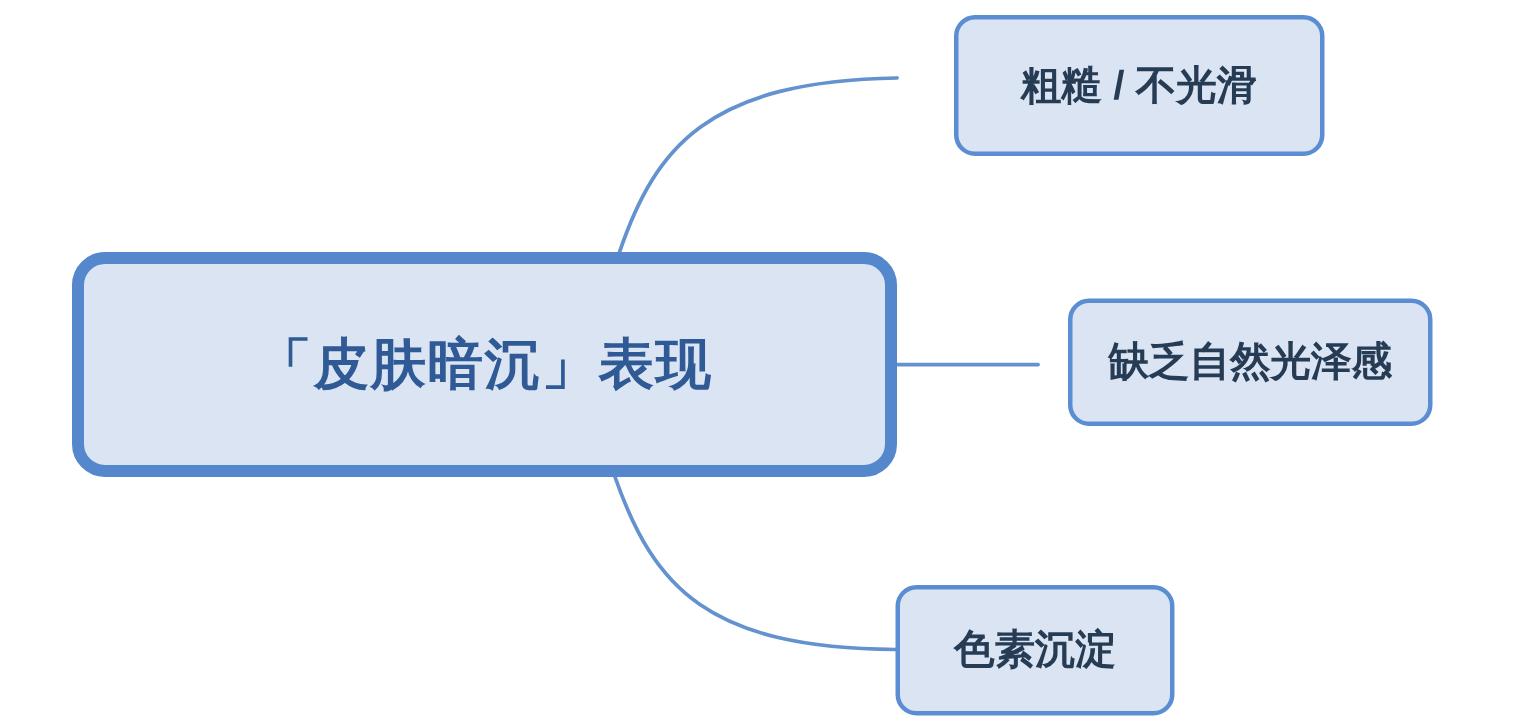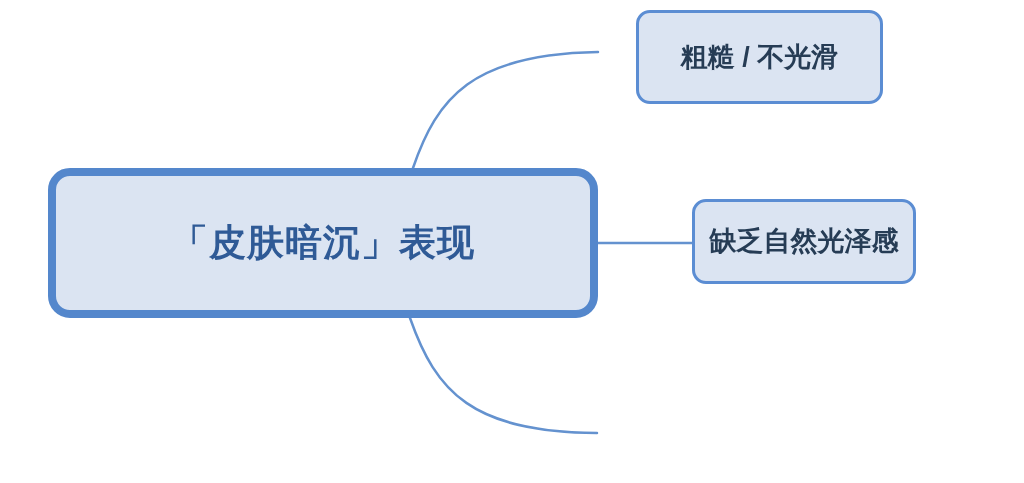--- a/index.html
+++ b/index.html
@@ -55,7 +55,7 @@
     color: var(--child-text, #263c55);
   }
   .child-top    { left: 598px; top: 10px;  width: 247px; height: 94px; margin-left: 38px; }
-  .child-middle { left: 692px; top: 199px; width: 224px; height: 85px; }
+  .child-middle { left: 712px; top: 199px; width: 243px; height: 85px; }
   .child-bottom { left: 597px; top: 390px; width: 186px; height: 87px; }
   .node-label { display: inline-block; line-height: 1.2; }
 </style>

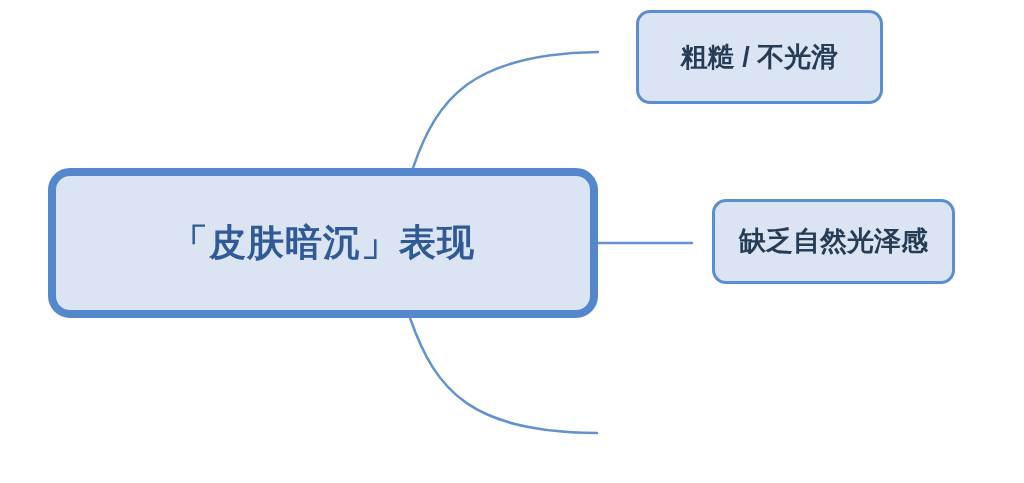--- a/index.html
+++ b/index.html
@@ -82,6 +82,9 @@
     <span class="node-label">缺乏自然光泽感</span>
   </div>
 
+  <div class="node child-node child-bottom">
+    <span class="node-label">色素沉淀</span>
+  </div>
 
 </div>
 

